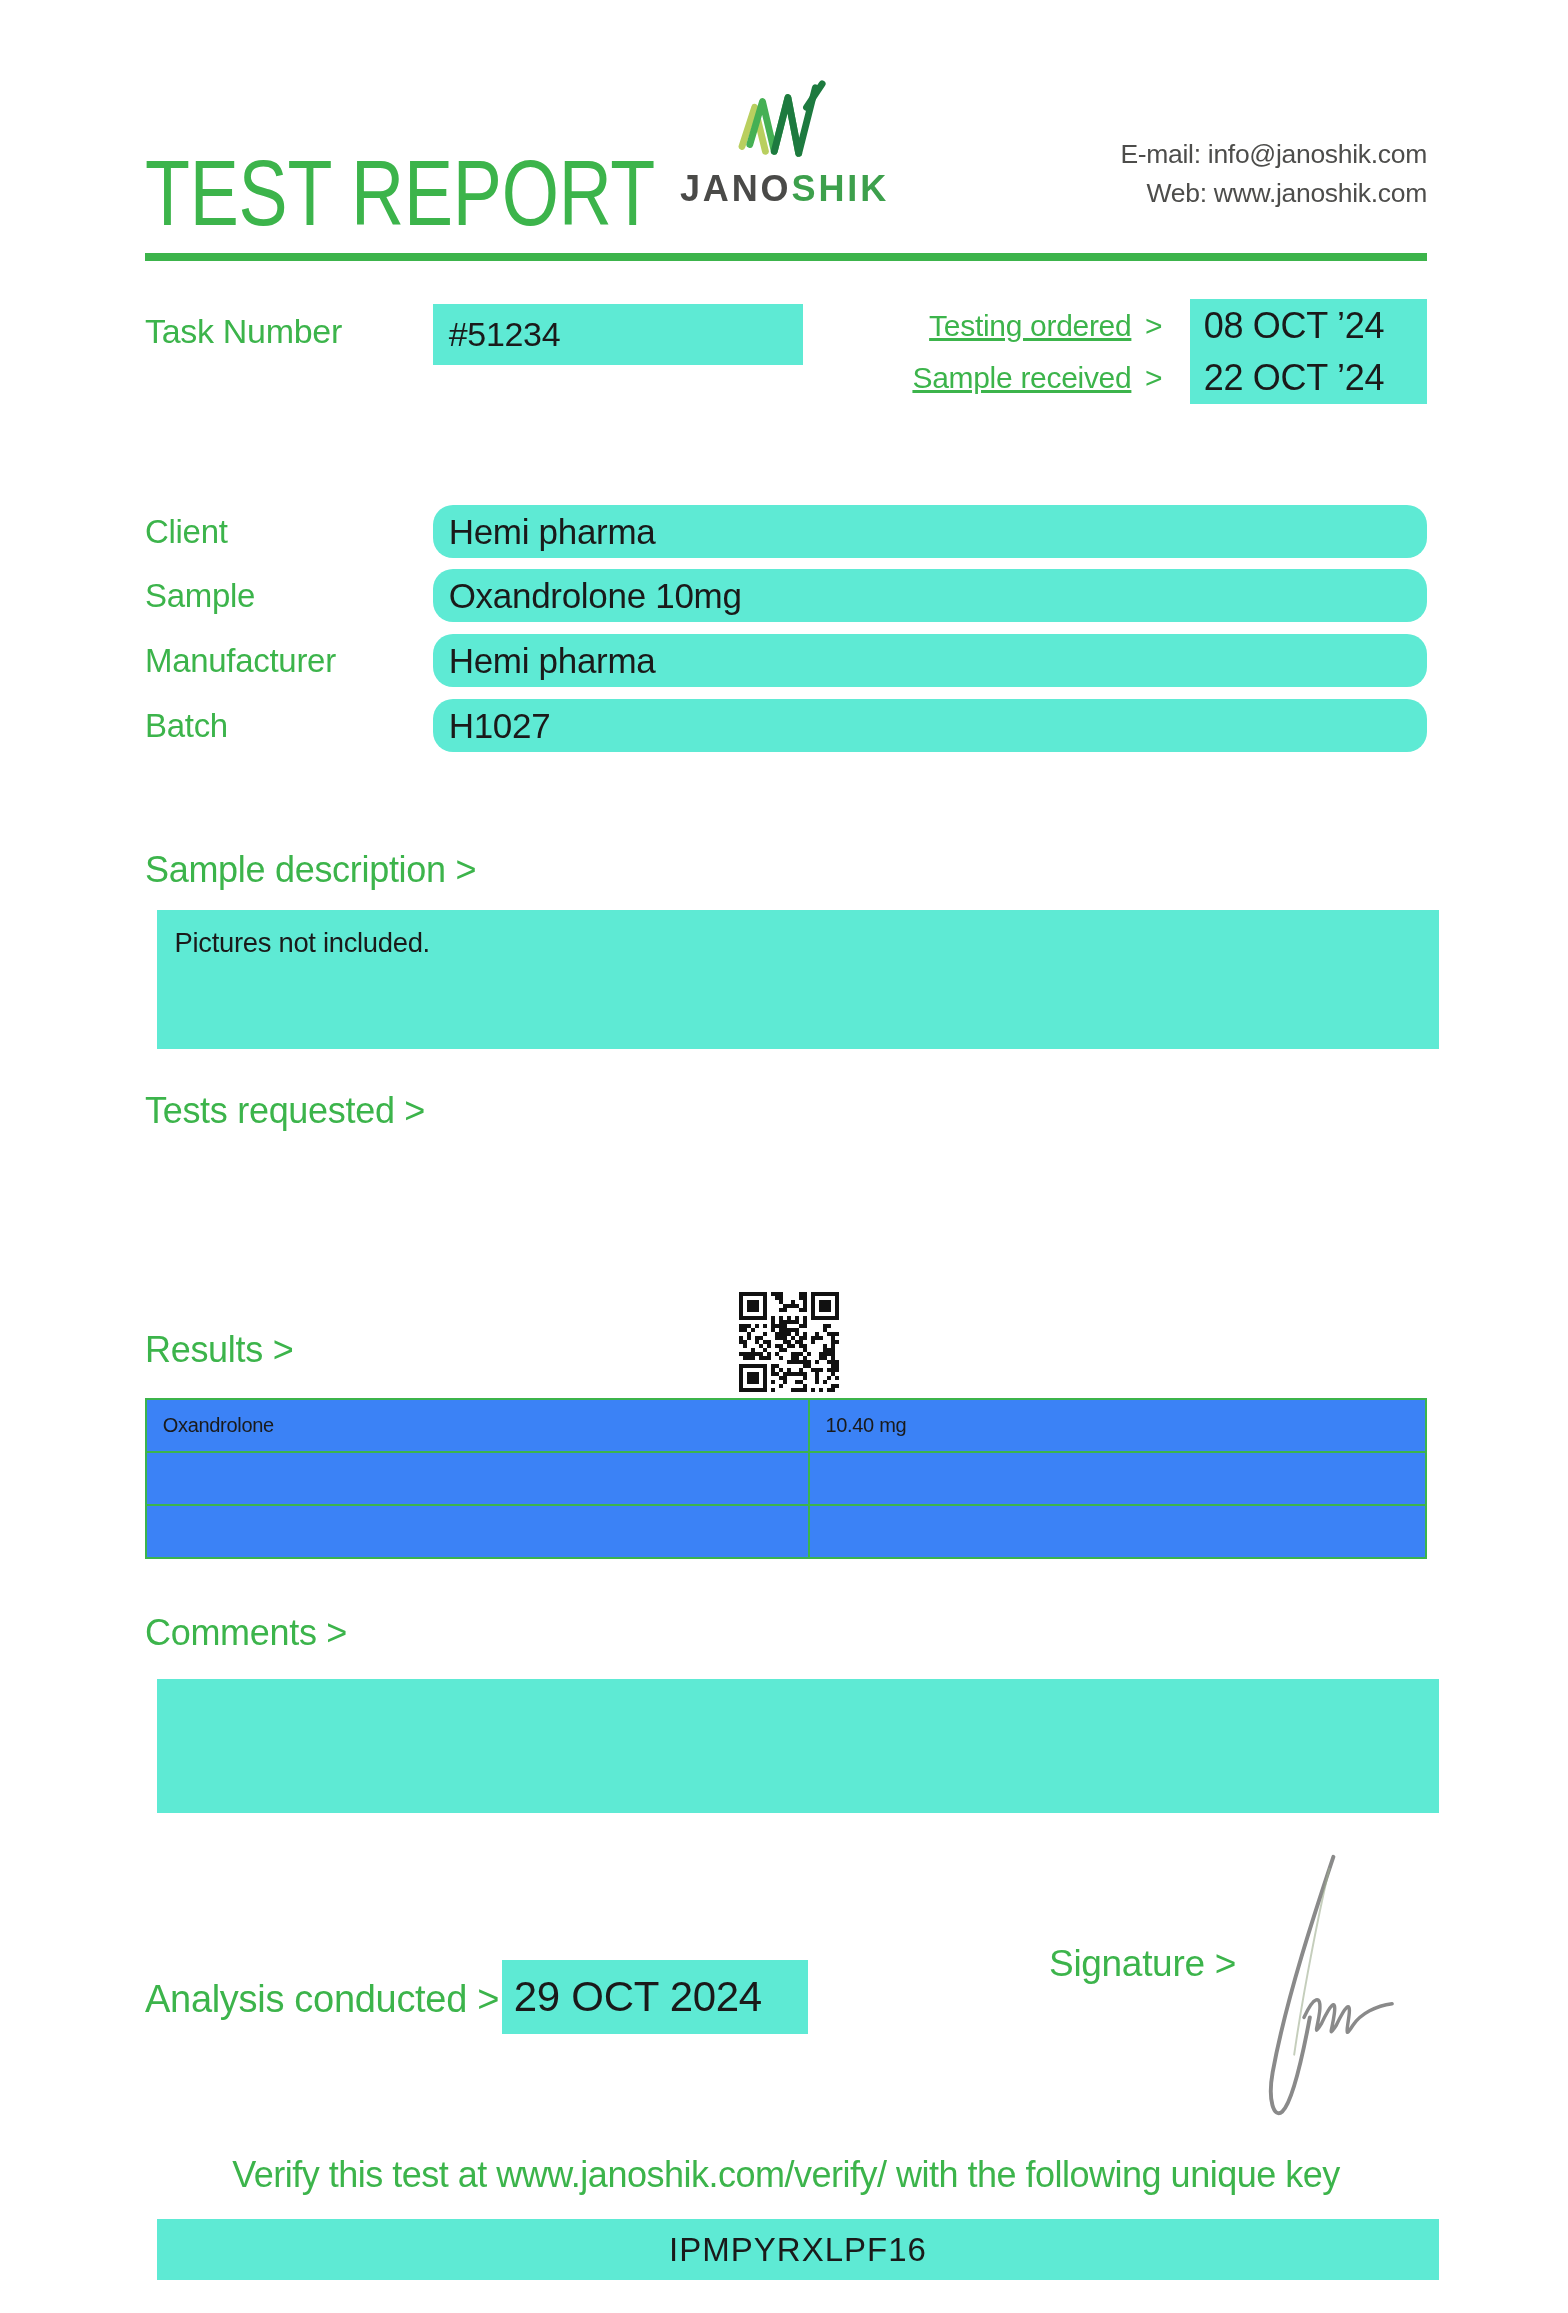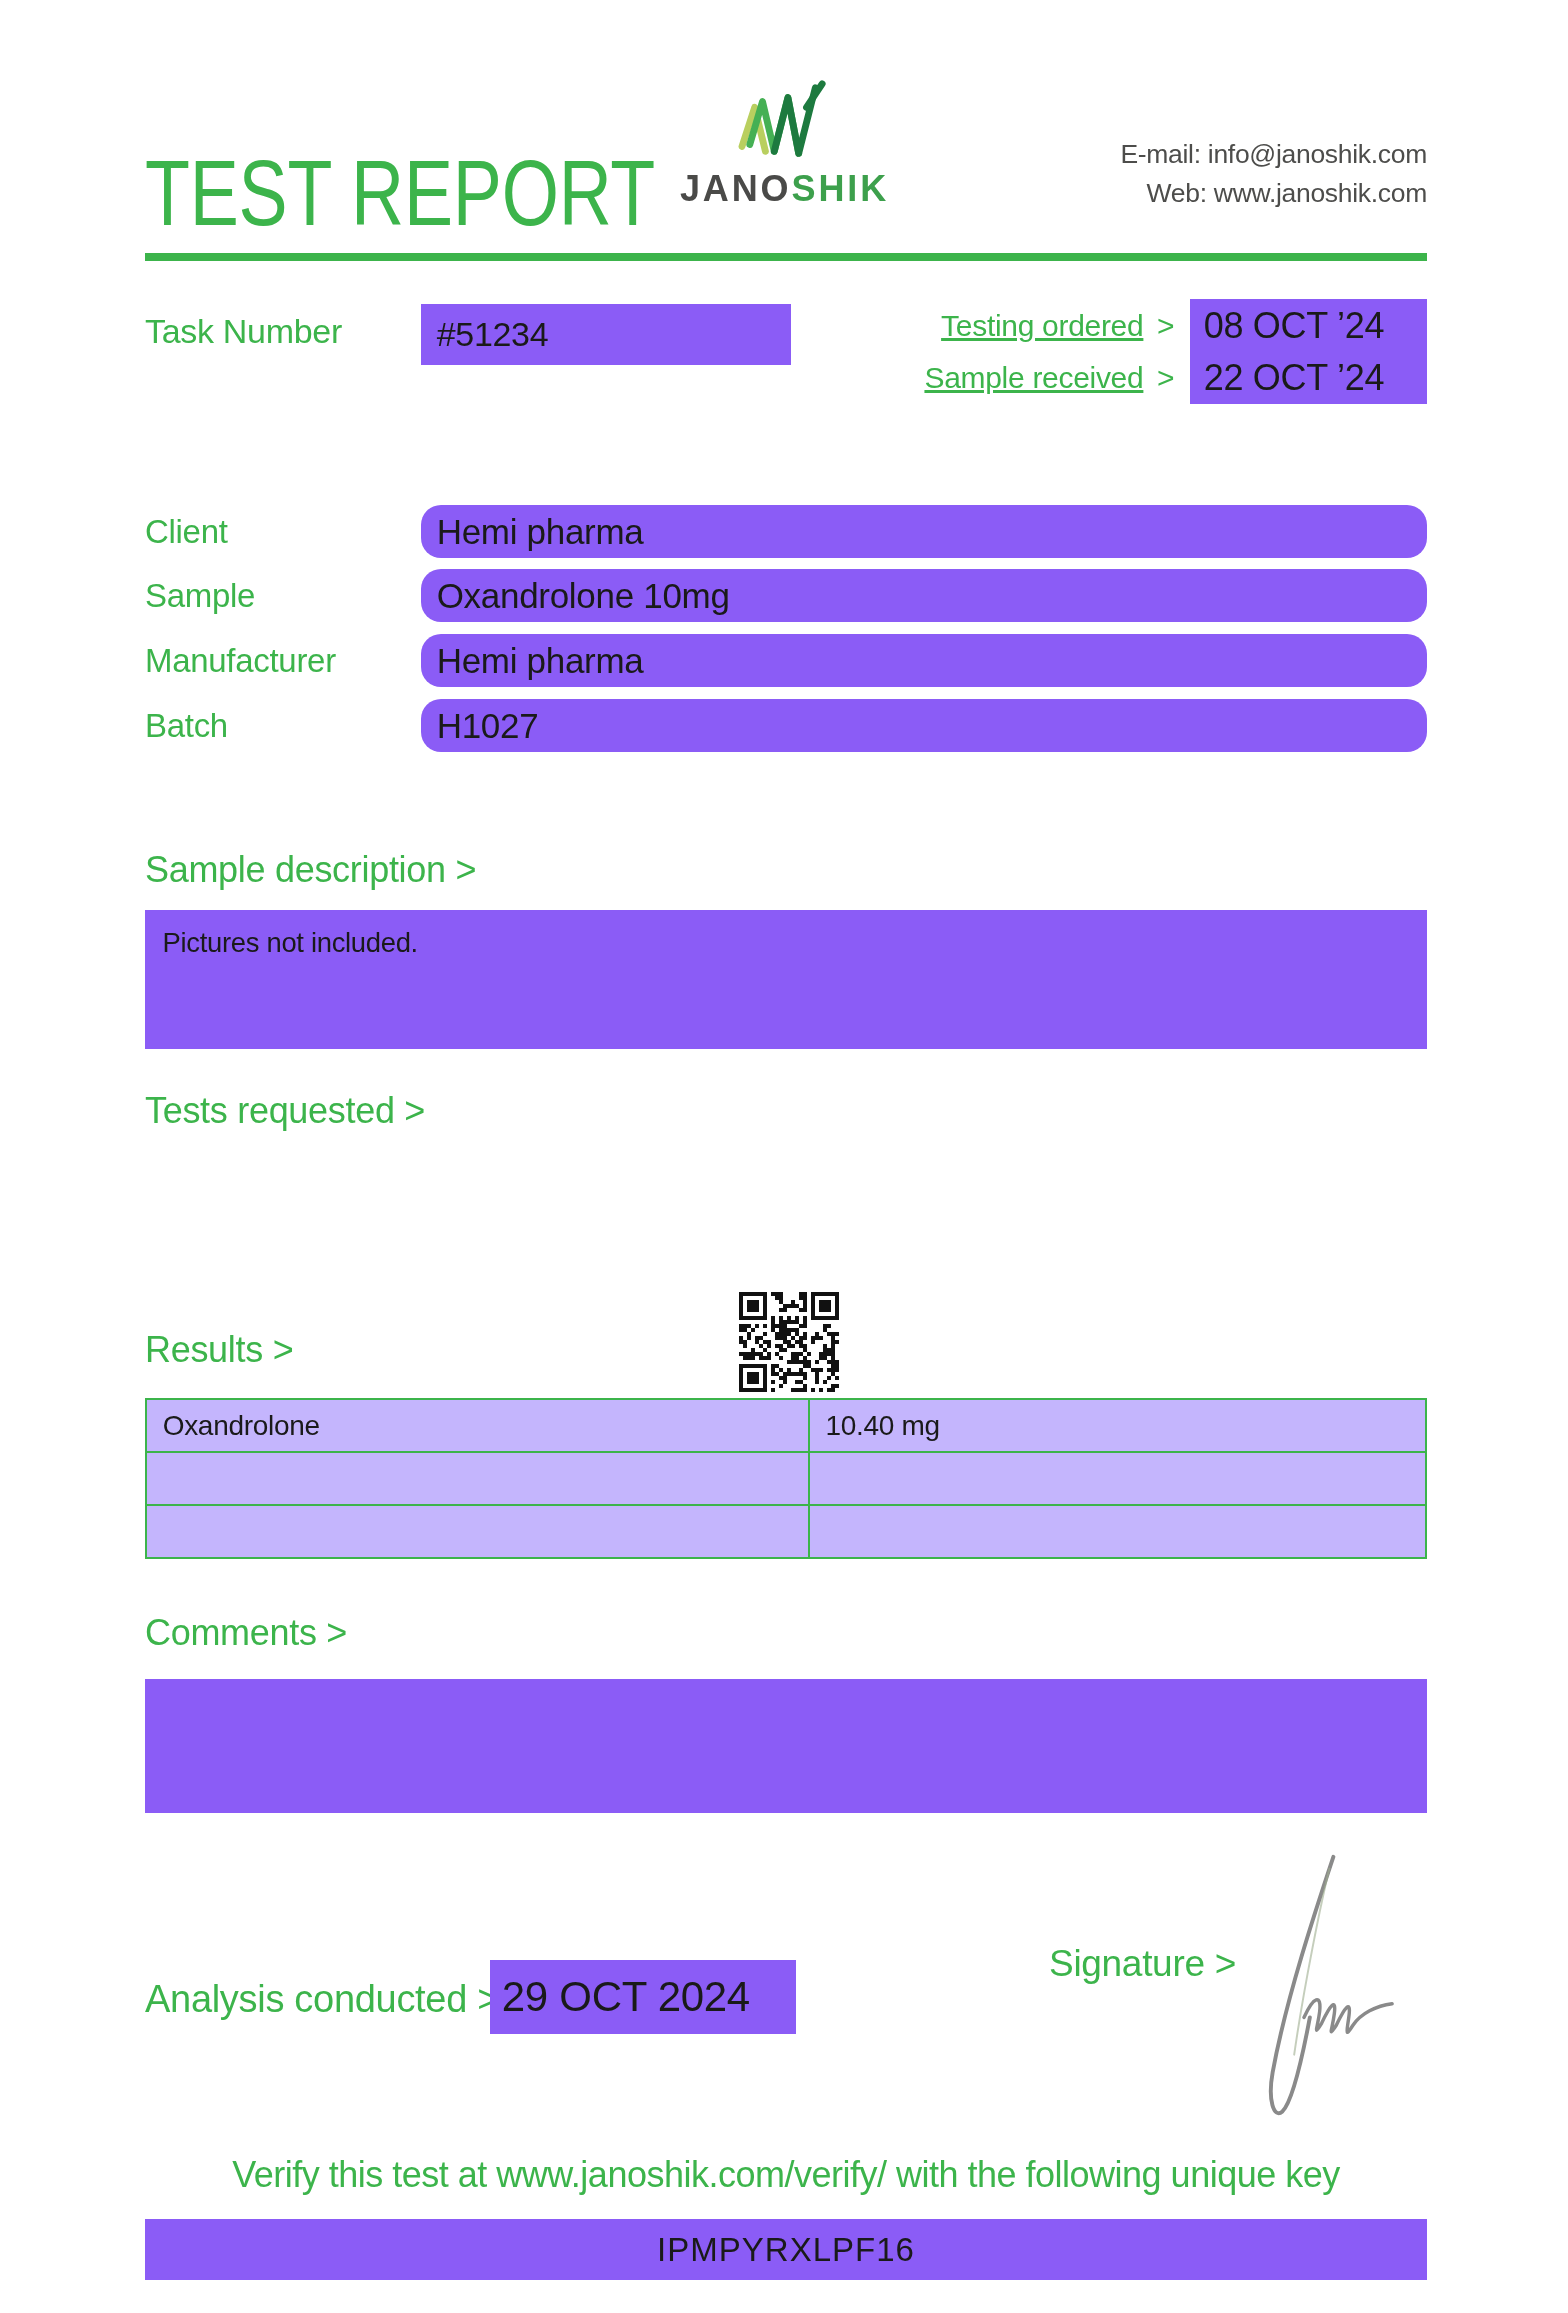--- a/index.html
+++ b/index.html
@@ -19,7 +19,7 @@
 
   
   .glabel{color:#3cb44b;white-space:nowrap;}
-  .gbox{background:#8b5cf6;}
+  .gbox{background:#5eead4;margin-left:12px;}
 
   
   .task-label{position:absolute;left:145px;top:312px;font-size:34px;}

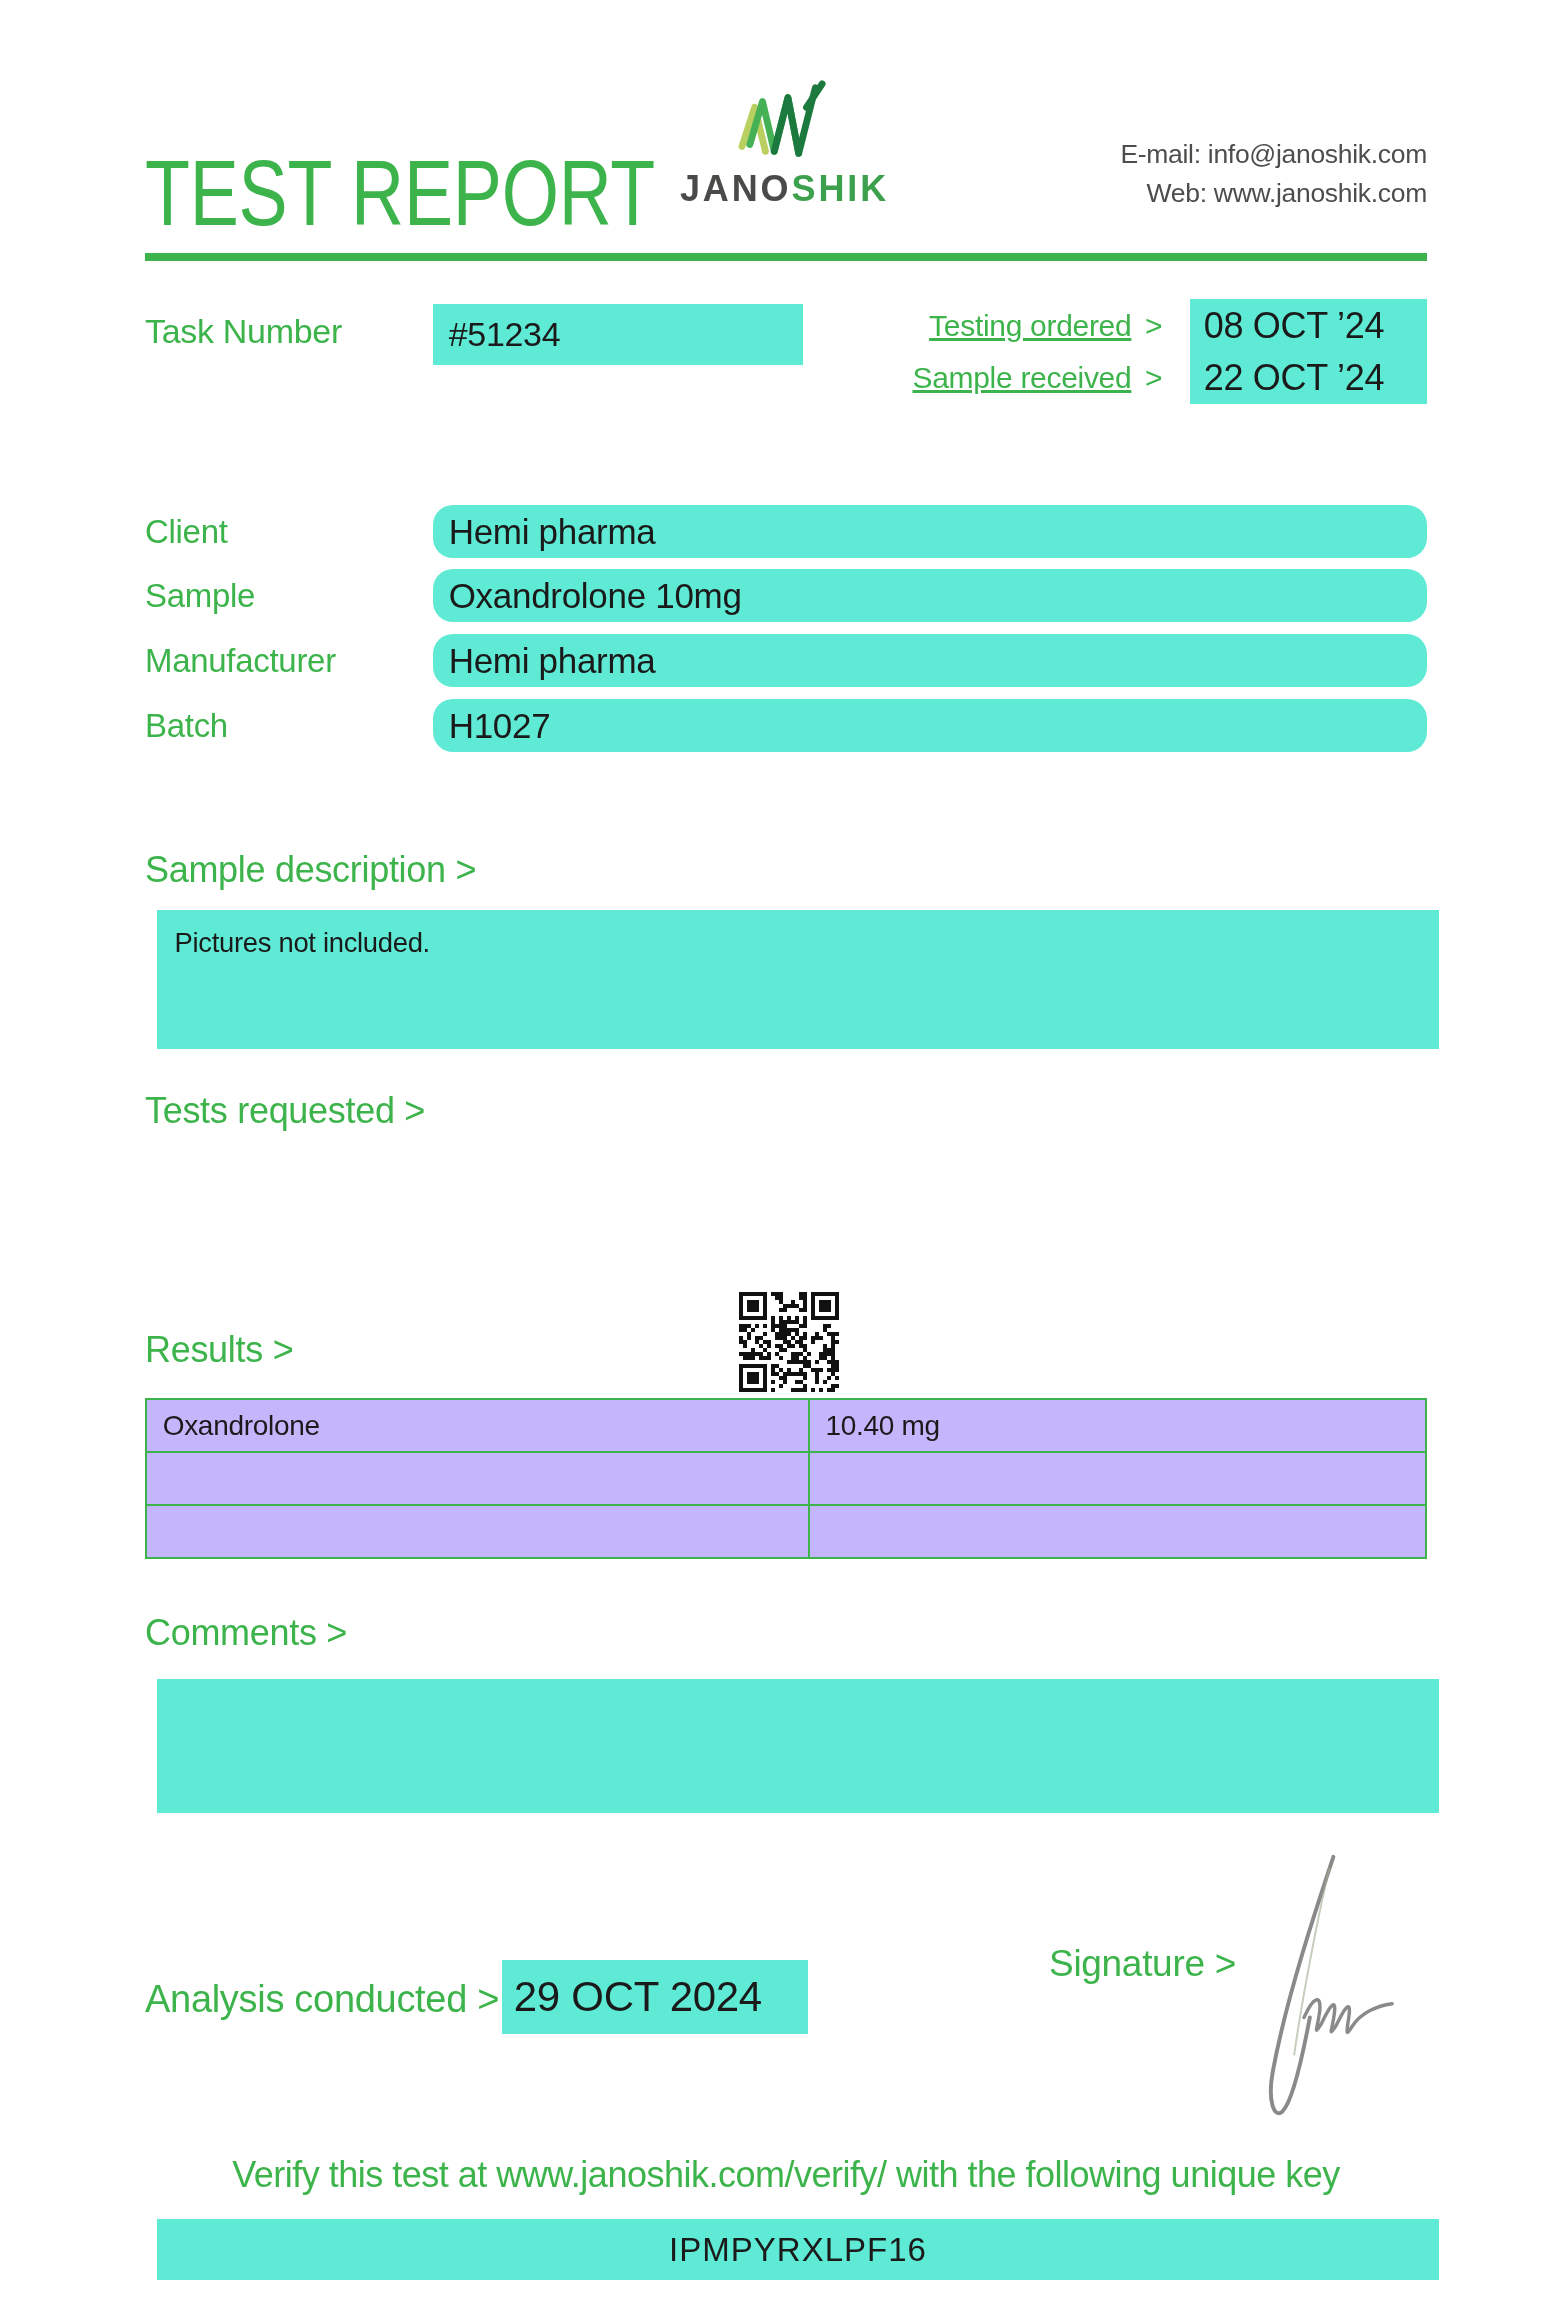--- a/index.html
+++ b/index.html
@@ -45,7 +45,7 @@
 
   
   .results-table{position:absolute;left:145px;top:1398px;width:1282px;border-collapse:collapse;table-layout:fixed;}
-  .results-table td{border:2.9px solid #3cb44b;height:51px;font-size:28px;padding:0 0 0 15.7px;background:#c4b5fd;}
+  .results-table td{border:2.9px solid #3cb44b;height:51px;font-size:20px;padding:0 0 0 15.7px;background:#3b82f6;}
   .results-table .c1{width:645px;}
 
   

